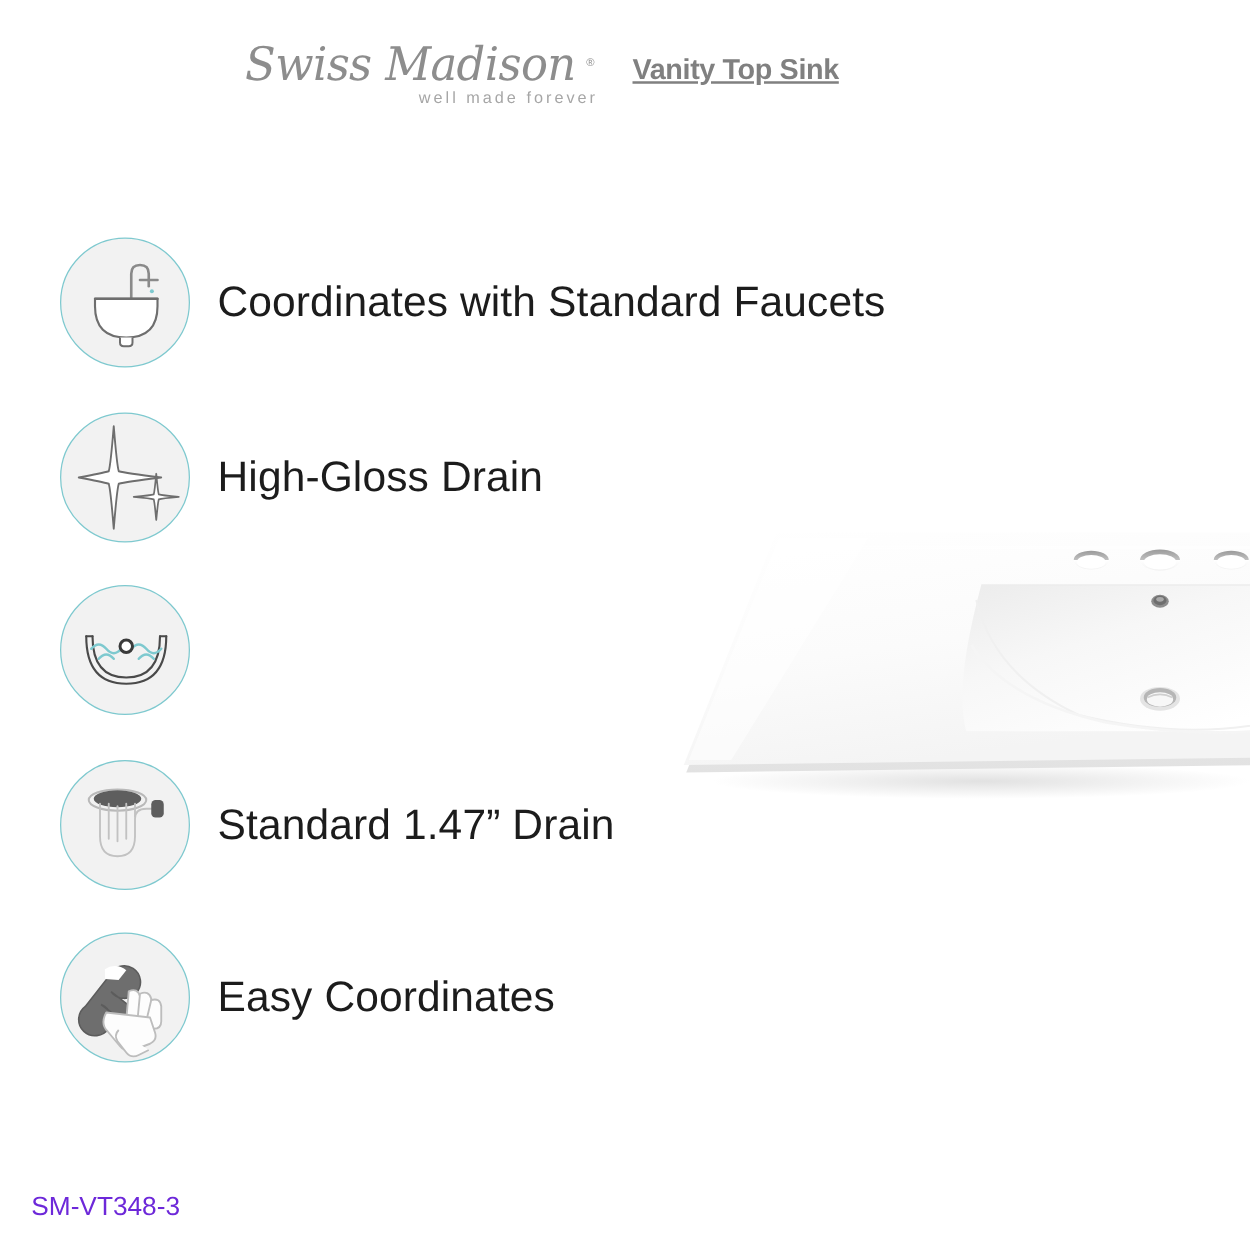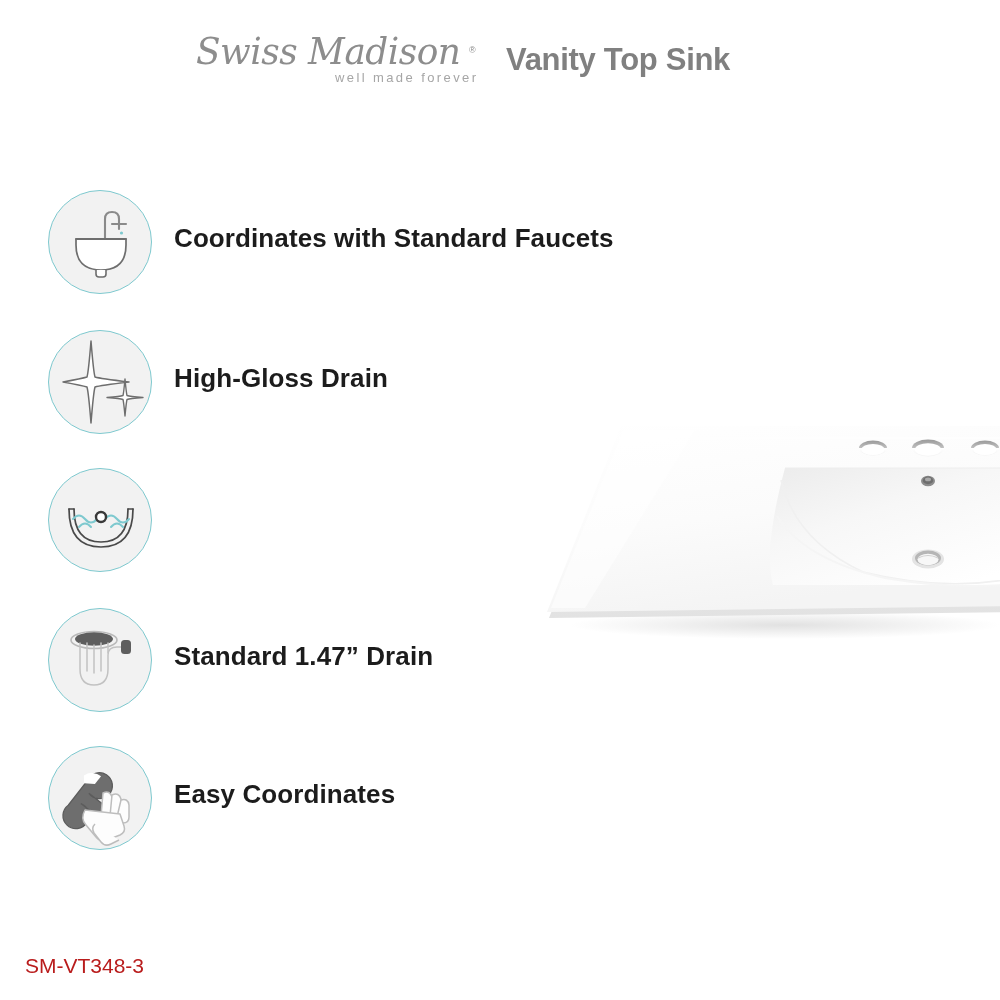--- a/index.html
+++ b/index.html
@@ -79,10 +79,11 @@
     top: 42px;
     font-family: "Liberation Sans", sans-serif;
     font-weight: bold;
-    font-size: 31px;
+    font-size: 23px;
     letter-spacing: -0.3px;
     color: #808080;
     white-space: nowrap;
+    text-decoration: underline;
   }
 
   

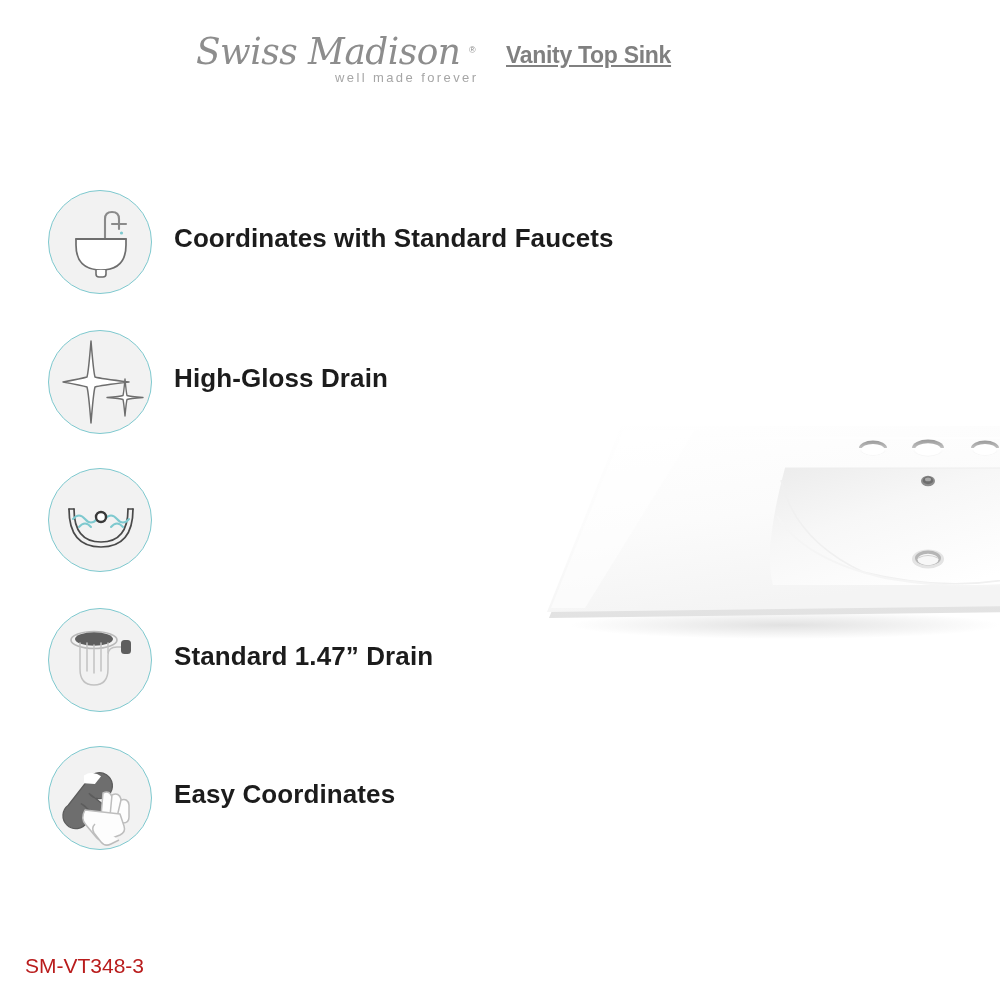--- a/index.html
+++ b/index.html
@@ -124,8 +124,8 @@
     left: 126px;
     top: 33px;
     font-family: "Liberation Sans", sans-serif;
-    font-size: 26px;
-    font-weight: 700;
+    font-size: 34px;
+    font-weight: 400;
     letter-spacing: 0.1px;
     color: #1c1c1c;
     white-space: nowrap;

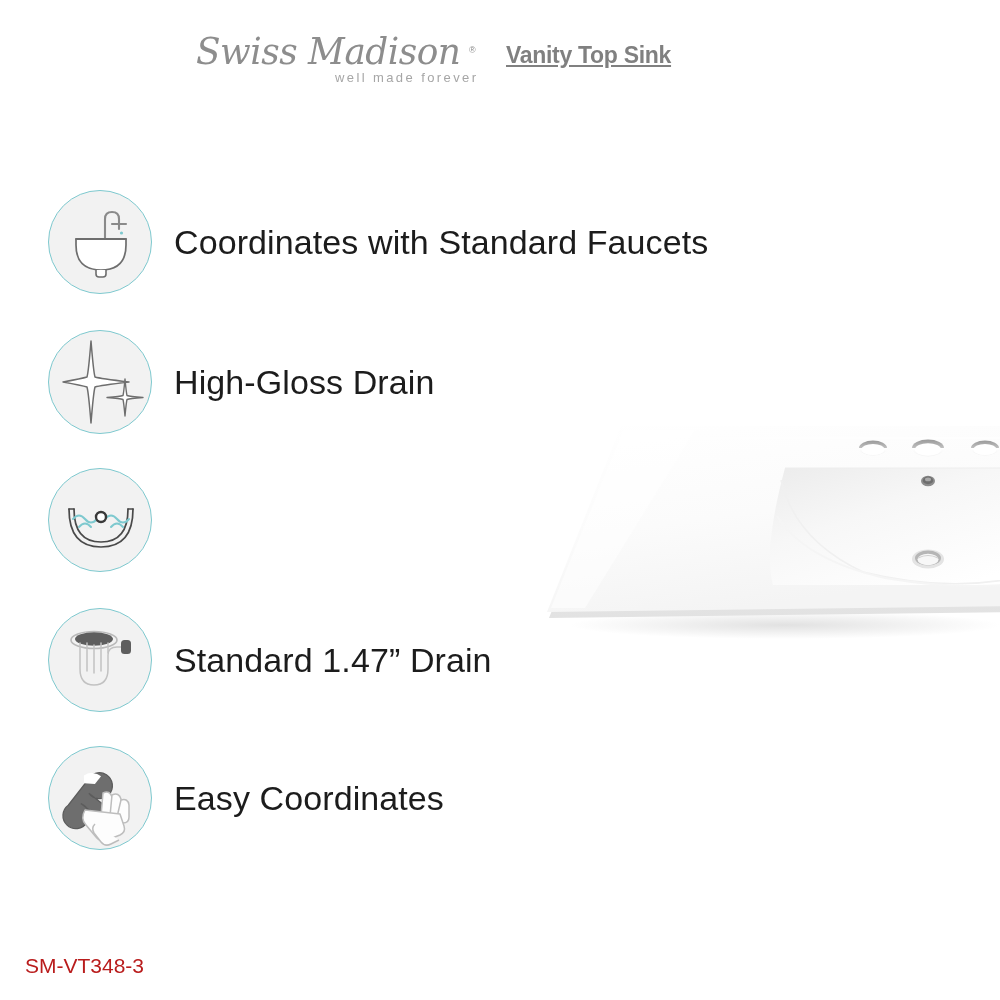--- a/index.html
+++ b/index.html
@@ -152,7 +152,7 @@
     top: 954px;
     font-family: "Liberation Sans", sans-serif;
     font-size: 21px;
-    color: #b91c1c;
+    color: #6d28d9;
     letter-spacing: 0px;
     white-space: nowrap;
   }

